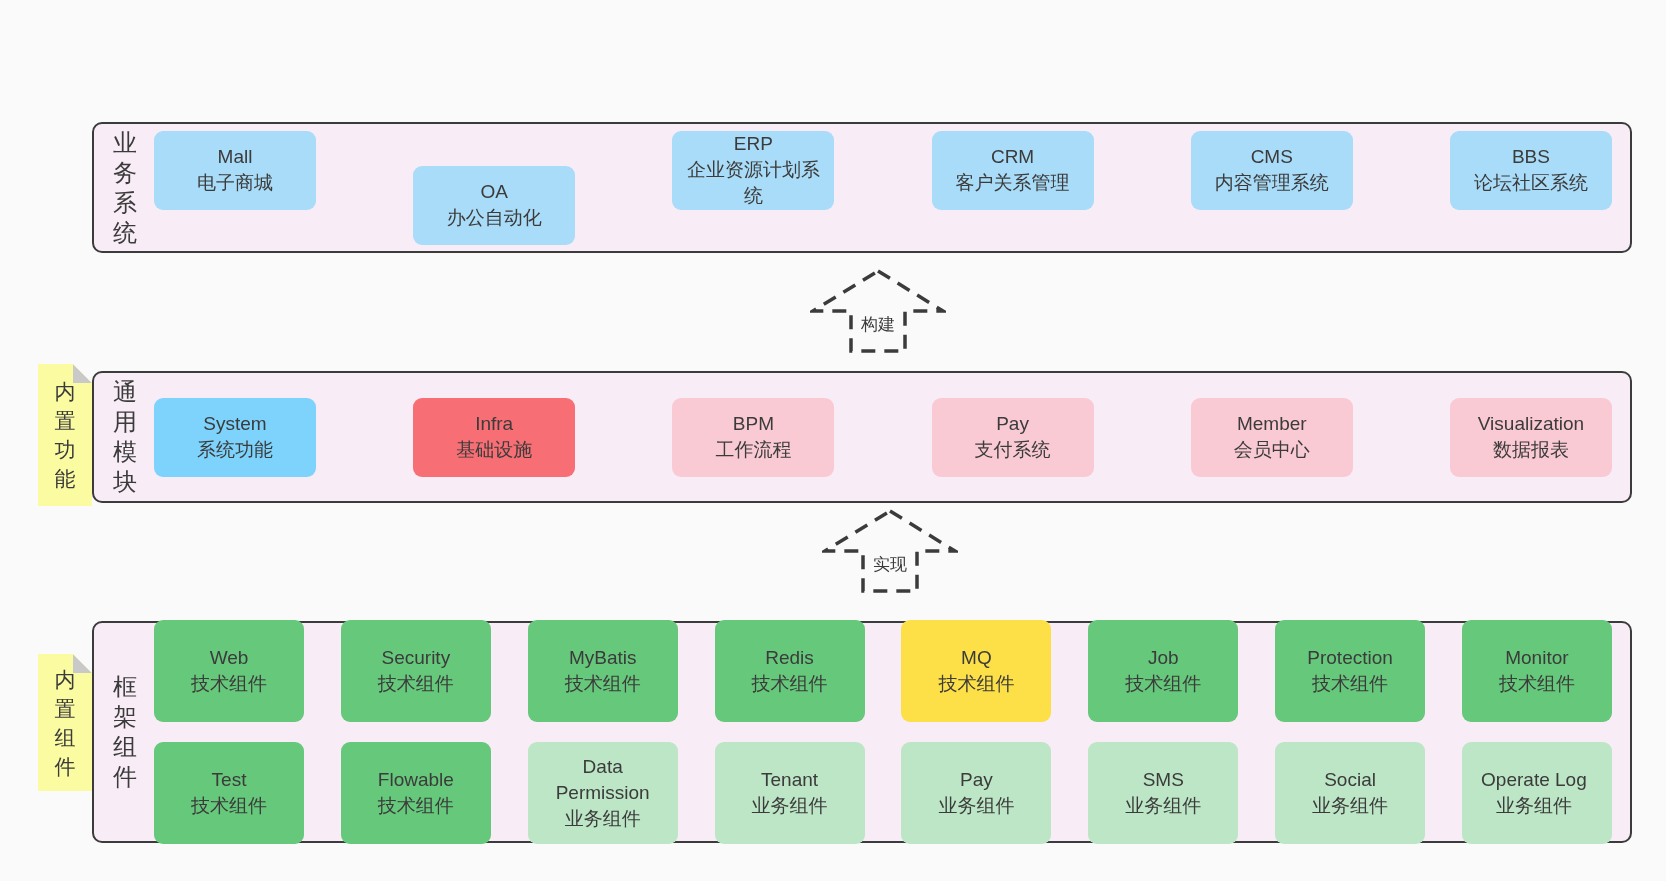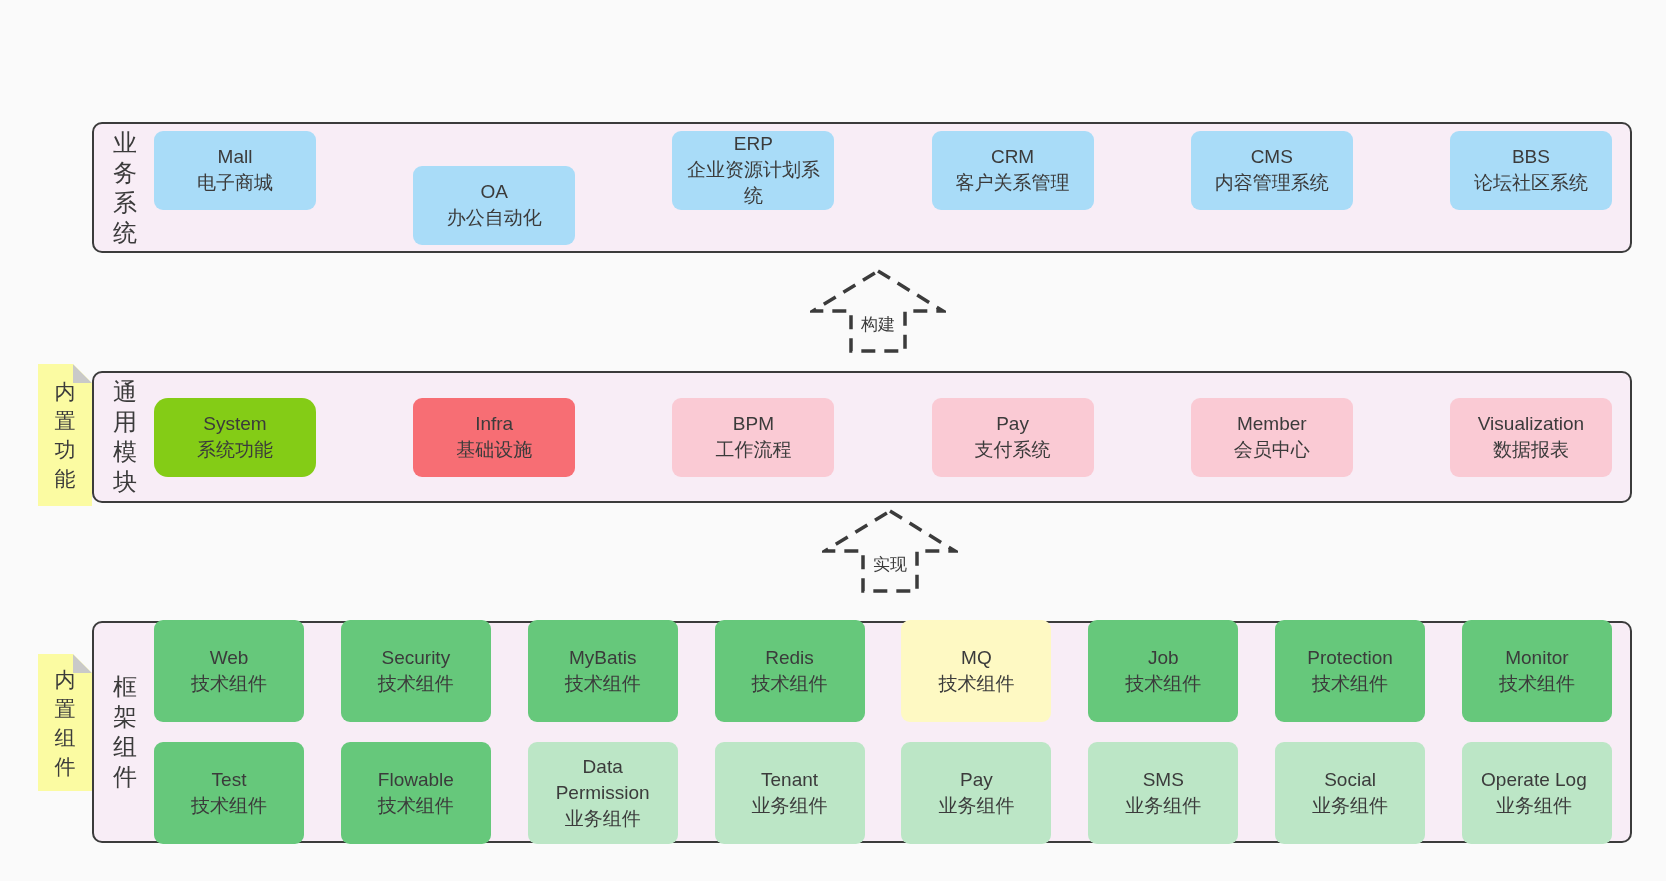--- a/index.html
+++ b/index.html
@@ -90,7 +90,7 @@
       </div>
     <div class="band-rows">
         <div class="row">
-          <div class="box lg" style="background: #84cc16; border-radius: 14px;">
+          <div class="box lg" style="background: #7dd3fc;">
             <div class="box-title">System</div>
             <div class="box-sub">系统功能</div>
           </div>

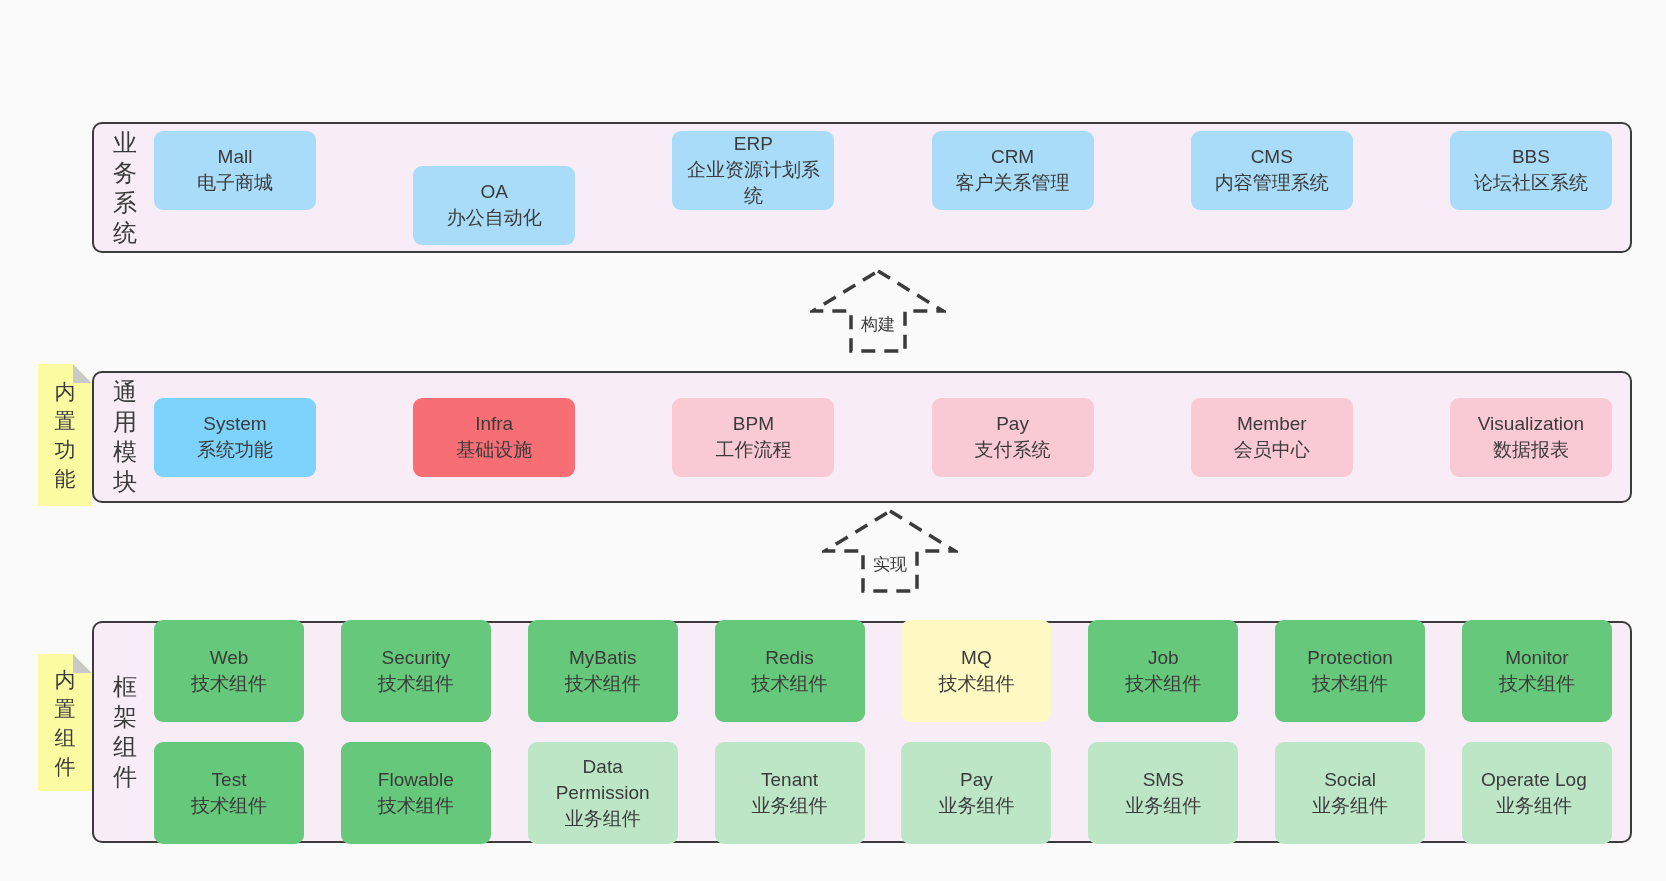--- a/index.html
+++ b/index.html
@@ -143,7 +143,7 @@
             <div class="box-title">Redis</div>
             <div class="box-sub">技术组件</div>
           </div>
-          <div class="box sm" style="background: #fef9c3;">
+          <div class="box sm" style="background: #fde047;">
             <div class="box-title">MQ</div>
             <div class="box-sub">技术组件</div>
           </div>

